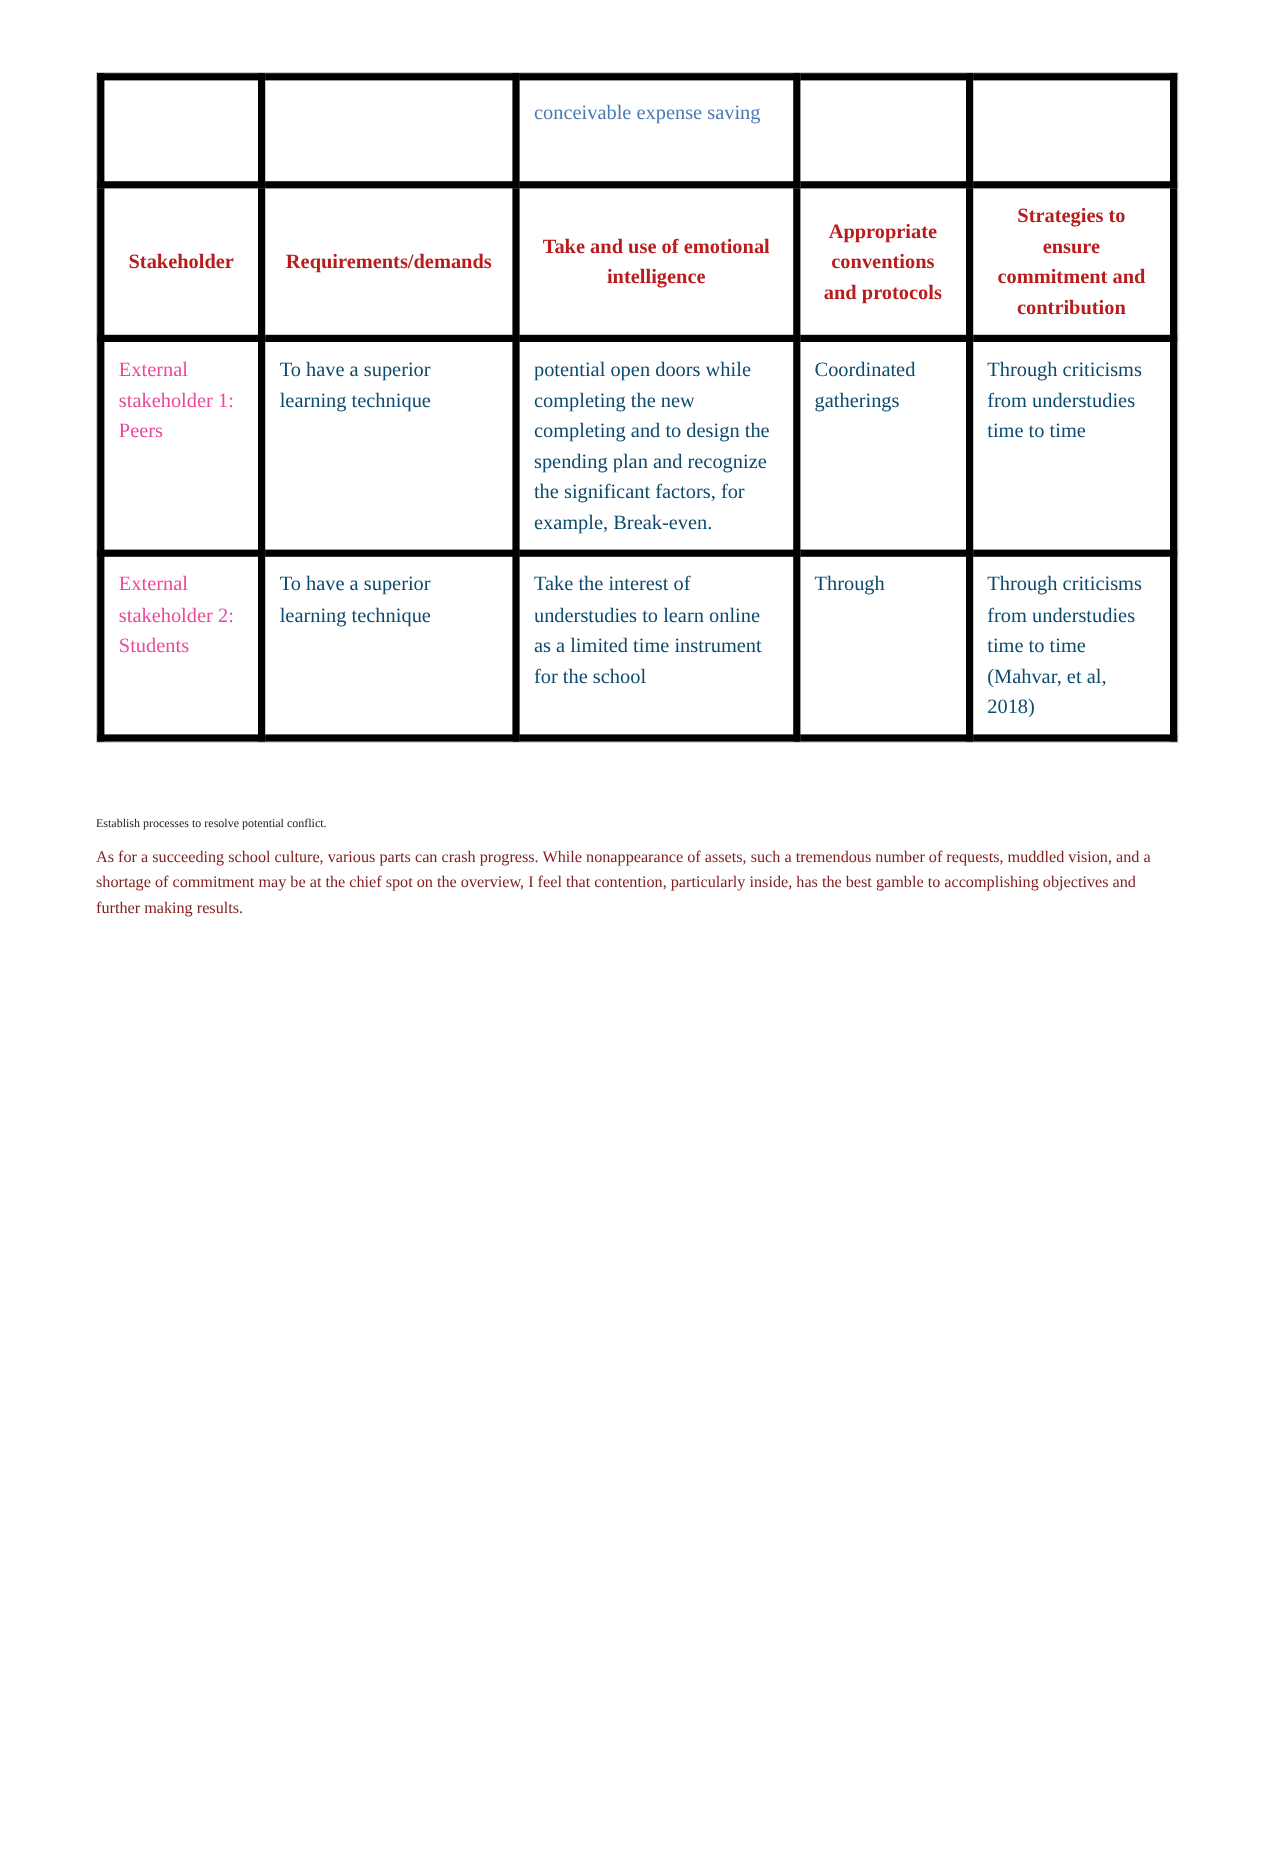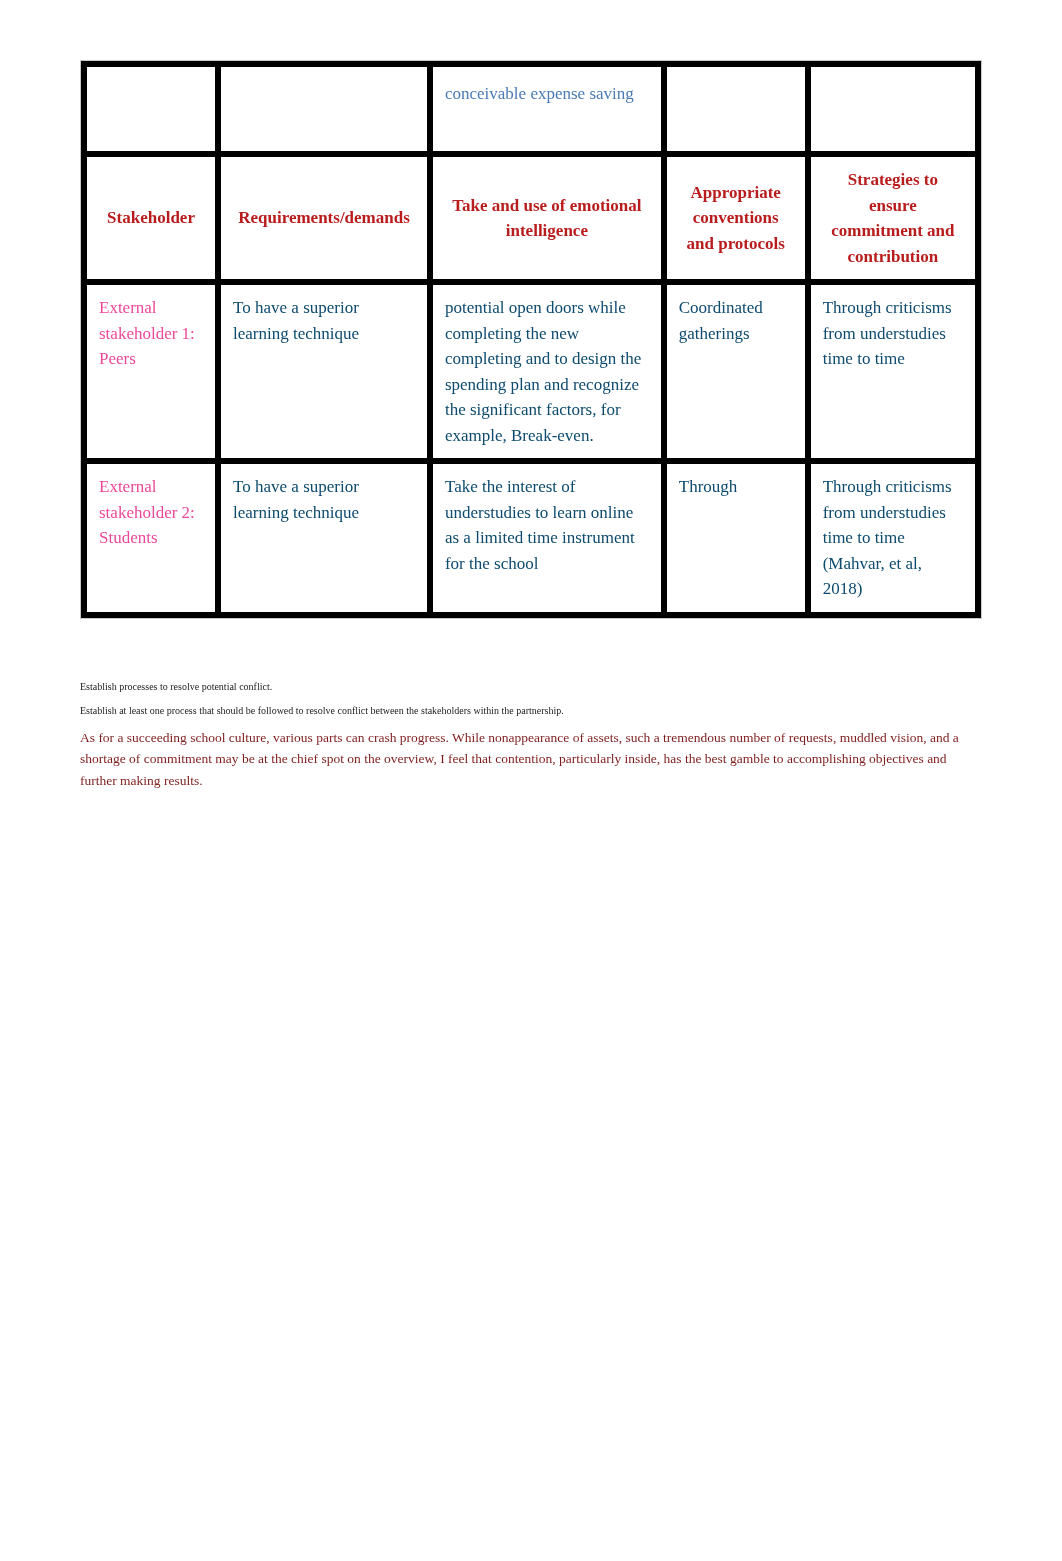--- a/index.html
+++ b/index.html
@@ -139,7 +139,6 @@
 
 <div>
   <p class="body-text">Establish processes to resolve potential conflict.</p>
-  <p class="body-text">Establish at least one process that should be followed to resolve conflict between the stakeholders within the partnership.</p>
   <p class="colored-paragraph">As for a succeeding school culture, various parts can crash progress. While nonappearance of assets, such a tremendous number of requests, muddled vision, and a shortage of commitment may be at the chief spot on the overview, I feel that contention, particularly inside, has the best gamble to accomplishing objectives and further making results.</p>
 </div>
 

